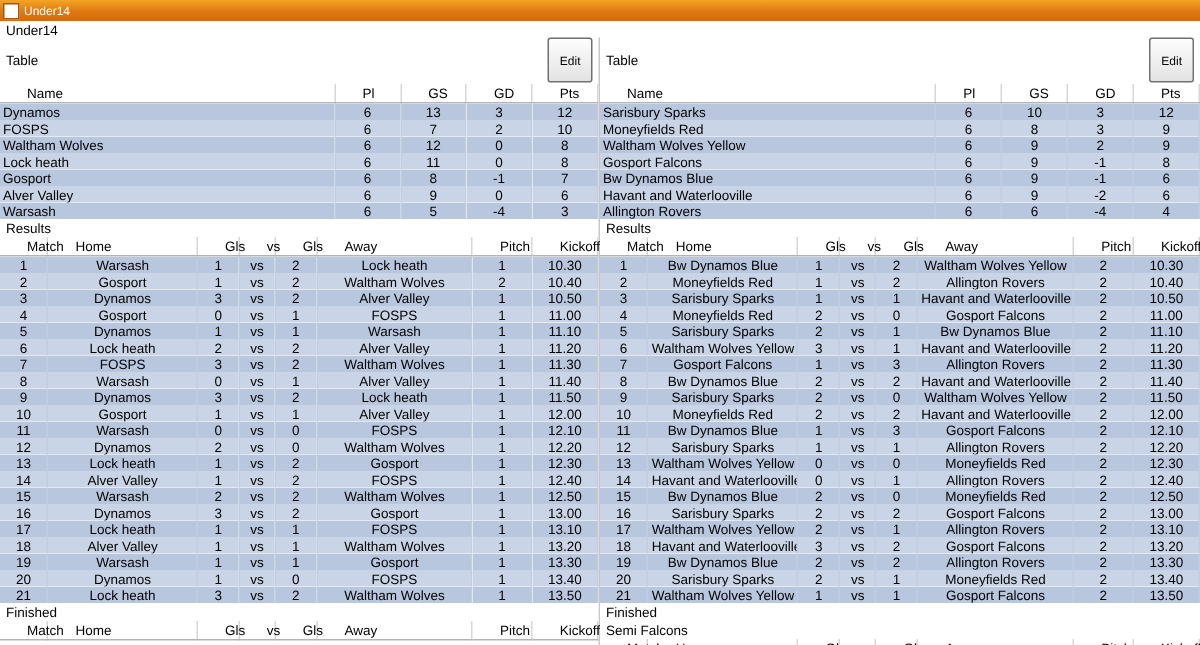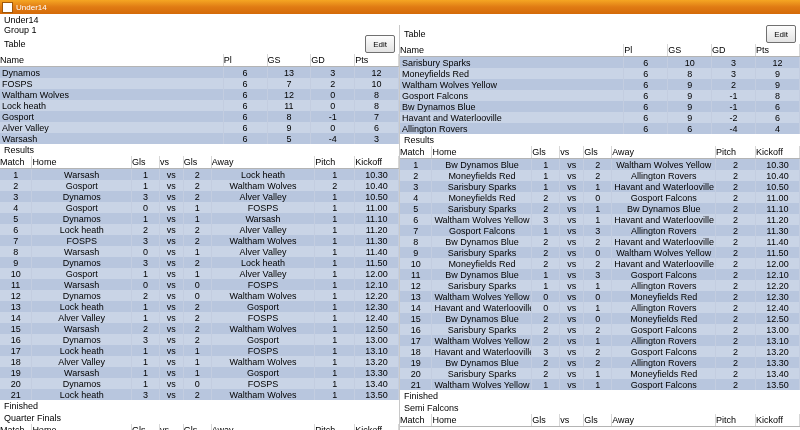--- a/index.html
+++ b/index.html
@@ -123,7 +123,6 @@
 
     <div class="col col-left">
 
-      <div class="grp-title">Group 1</div>
 
       <div class="section-head">
         <span class="lbl">Table</span>

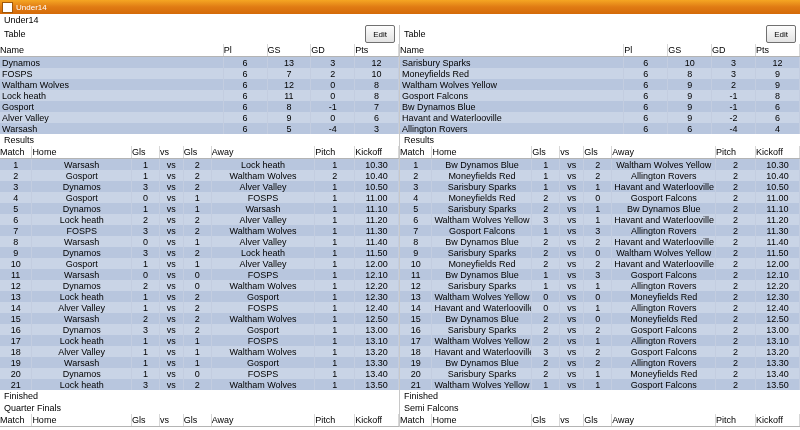--- a/index.html
+++ b/index.html
@@ -67,7 +67,7 @@
     background: linear-gradient(to bottom, #fdfdfd, #e3e3e3);
     border-radius: 2px;
     padding: 0 7px;
-    height: 18px;
+    height: 30px;
     line-height: 11px;
     cursor: pointer;
     margin-right: 2px;

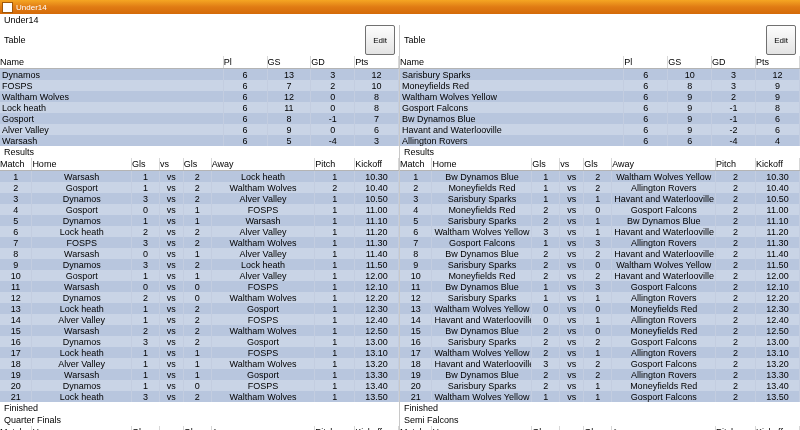--- a/index.html
+++ b/index.html
@@ -85,7 +85,7 @@
     text-align: left;
     border-bottom: 1px solid #b4b4b4;
     border-right: 1px solid #d7d7d7;
-    padding: 0 0;
+    padding: 0 18px;
     height: 12px;
     font-size: 9px;
     margin-top: 36px;

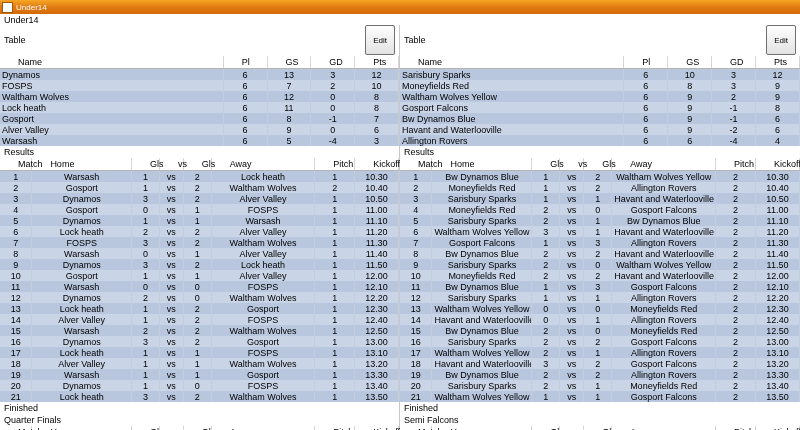--- a/index.html
+++ b/index.html
@@ -442,9 +442,6 @@
 
       <div class="status">Finished</div>
 
-      <div class="section-head subsec">
-        <span class="lbl">Quarter Finals</span>
-      </div>
 
       <table class="grid">
         <colgroup>

